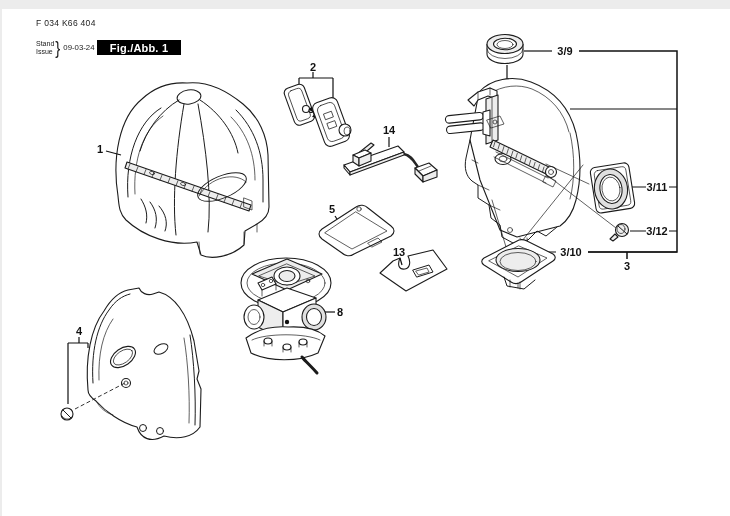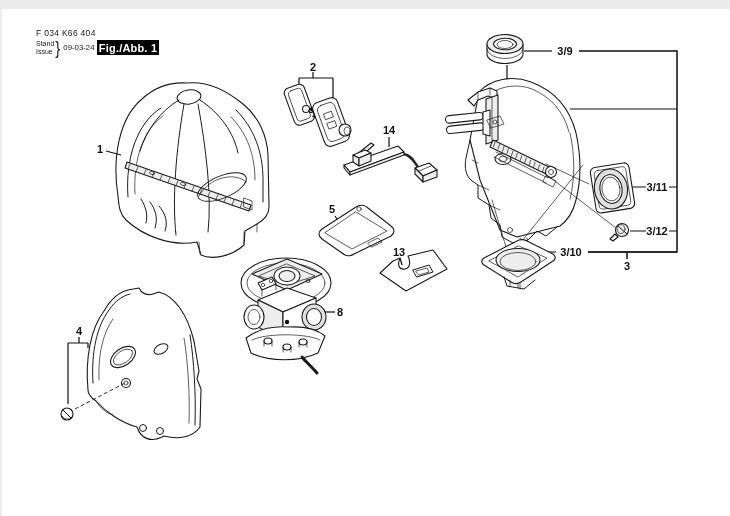--- a/index.html
+++ b/index.html
@@ -8,7 +8,7 @@
   .edge-top  { position:absolute; left:0; top:0; width:730px; height:9px; background:#ececec; }
   .edge-left { position:absolute; left:0; top:0; width:2px; height:516px; background:#ececec; }
 
-  .hdr-code { position:absolute; left:36px; top:28px; font-size:8.5px; color:#1a1a1a; letter-spacing:.3px; }
+  .hdr-code { position:absolute; left:36px; top:18px; font-size:8.5px; color:#1a1a1a; letter-spacing:.3px; }
   .issue-row { position:absolute; left:36px; top:39px; display:flex; align-items:center; color:#1a1a1a; }
   .issue-labels { font-size:7px; line-height:7.4px; }
   .brace { font-size:15px; margin-left:1px; transform:scaleY(1.25); }

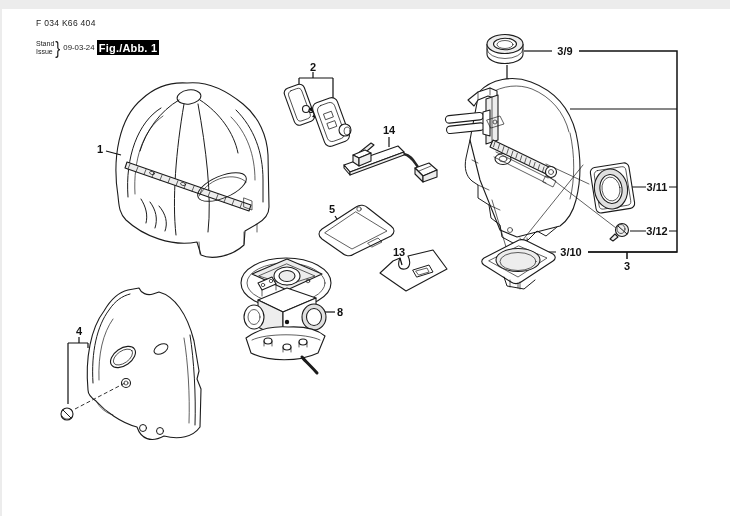--- a/index.html
+++ b/index.html
@@ -13,7 +13,7 @@
   .issue-labels { font-size:7px; line-height:7.4px; }
   .brace { font-size:15px; margin-left:1px; transform:scaleY(1.25); }
   .date { font-size:7.8px; margin-left:3px;text-align:right; }
-  .fig-box { position:absolute; left:97px; top:40px; width:62px; height:15px; background:#000;
+  .fig-box { position:absolute; left:97px; top:40px; width:84px; height:15px; background:#000;
              color:#fff; font-weight:bold; font-size:11px; display:flex; align-items:center;
              justify-content:center; letter-spacing:.2px; }
 

